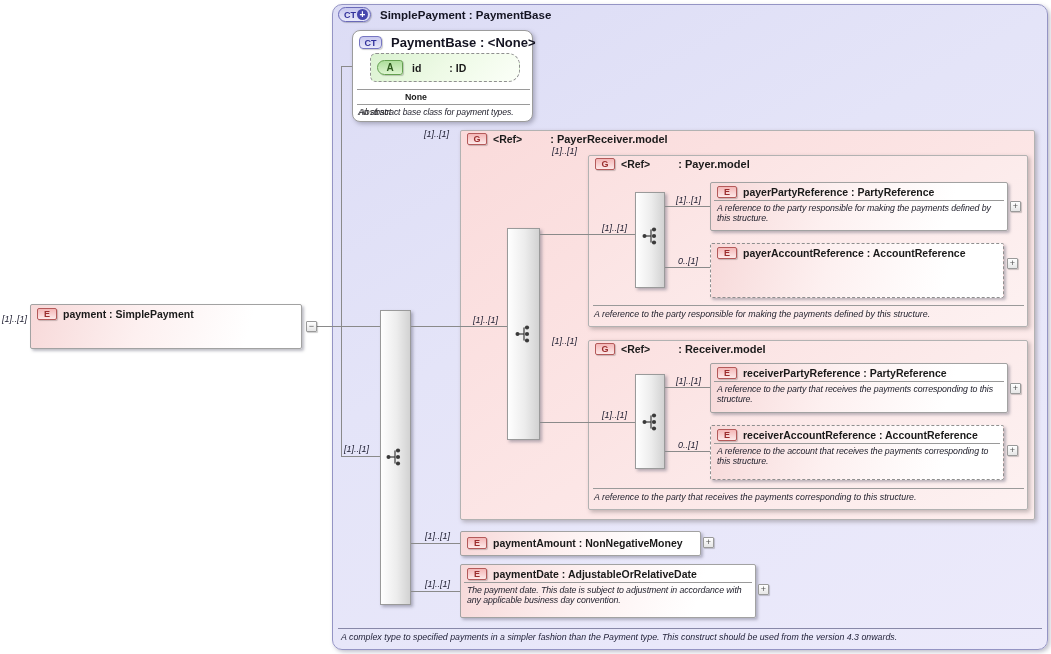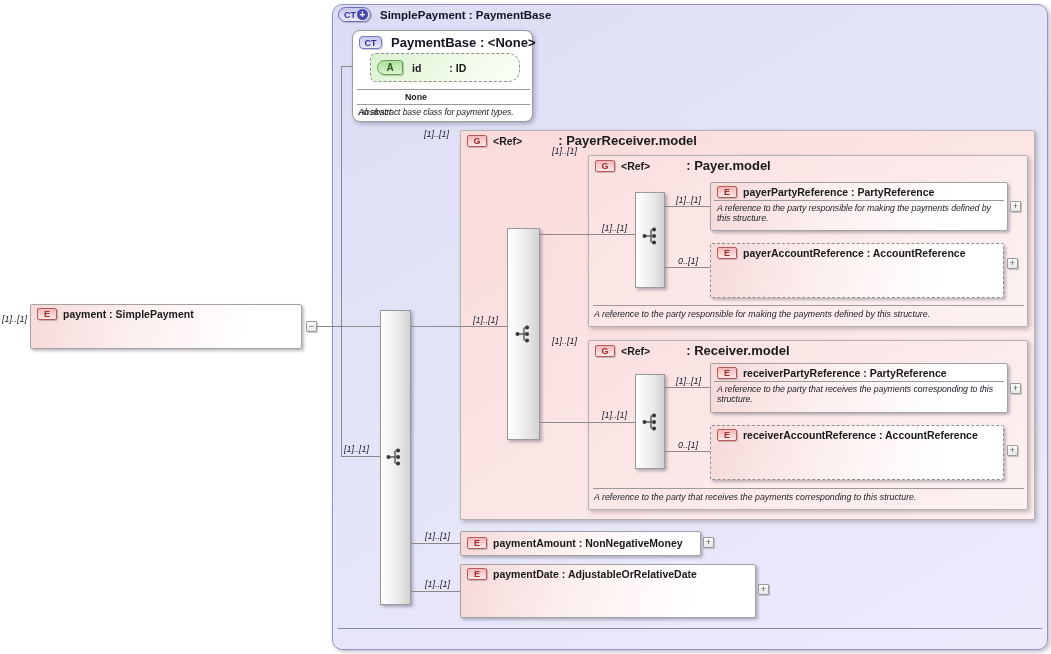--- a/index.html
+++ b/index.html
@@ -53,7 +53,7 @@
   .gbox.inner { background:linear-gradient(145deg,#fbe0e0 0%, #fcebeb 60%, #fdf1f1 100%); z-index:4; }
   .ghead { position:absolute; display:flex; align-items:center; z-index:5; }
   .gname { font-size:10.5px; font-weight:bold; color:#1a1a1a; margin-left:6px; white-space:nowrap; }
-  .gtype { font-size:13px; font-weight:bold; color:#1a1a1a; margin-left:36px; white-space:nowrap; }
+  .gtype { font-size:11px; font-weight:bold; color:#1a1a1a; margin-left:28px; white-space:nowrap; }
   .gfooter-line { position:absolute; height:1px; background:#9a9a9a; z-index:5; }
   .gfooter-text { position:absolute; font-size:8.8px; font-style:italic; color:#23232f; z-index:5; white-space:nowrap; }
 

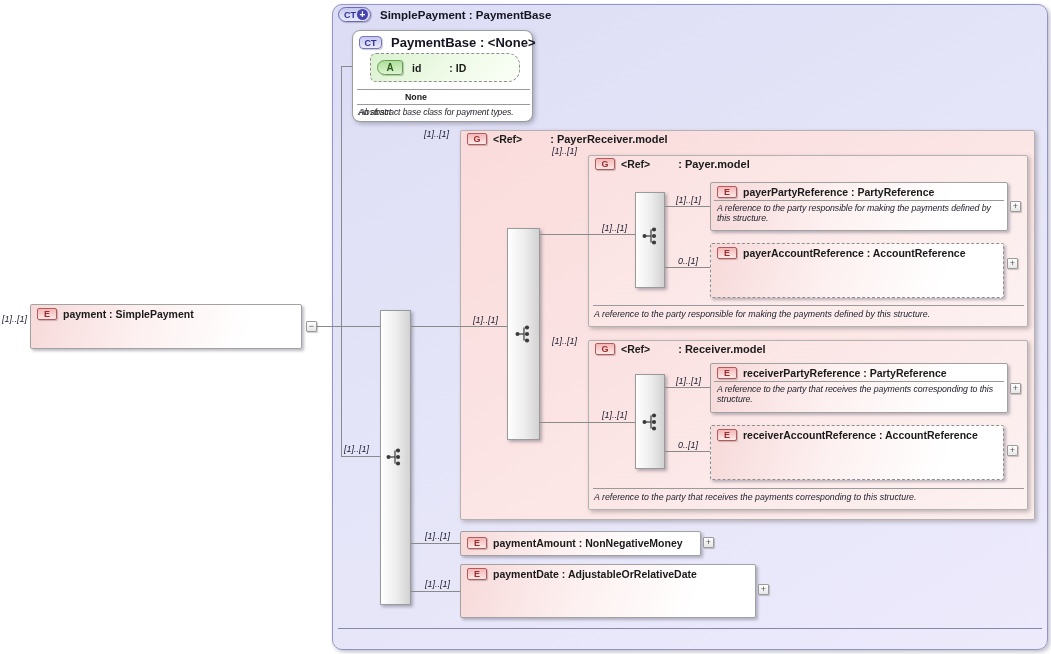--- a/index.html
+++ b/index.html
@@ -241,6 +241,7 @@
       <span class="badge badge-e">E</span>
       <span class="etitle">receiverAccountReference : AccountReference</span>
     </div>
+    <div class="edesc">A reference to the account that receives the payments corresponding to this structure.</div>
   </div>
   <div class="pm" style="left:1007px; top:445px;">+</div>
 

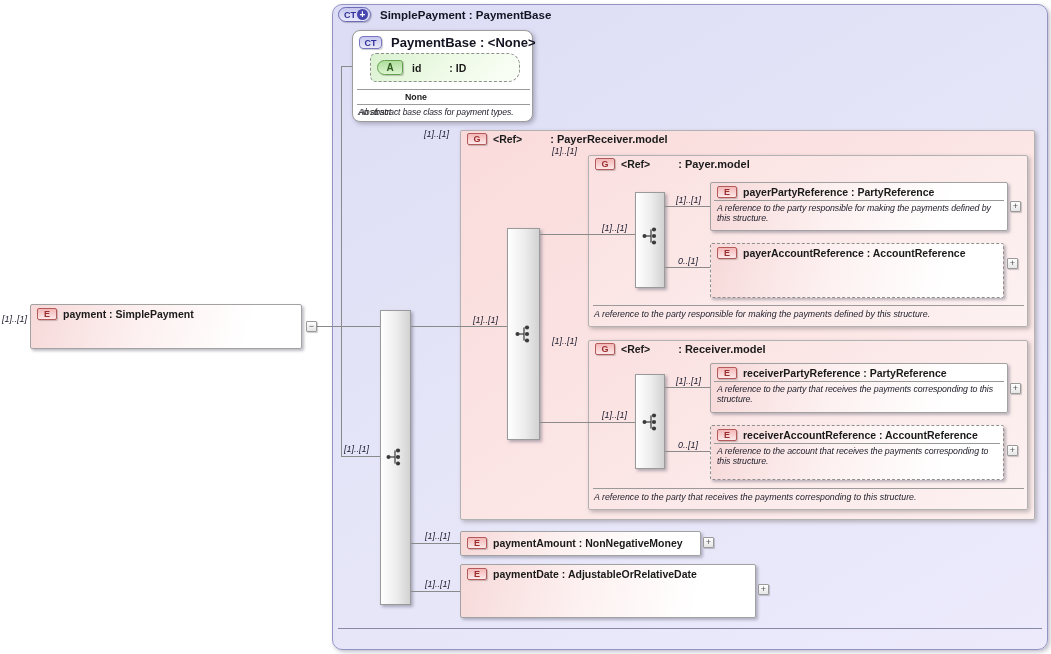--- a/index.html
+++ b/index.html
@@ -265,6 +265,7 @@
       <span class="badge badge-e">E</span>
       <span class="etitle">paymentDate : AdjustableOrRelativeDate</span>
     </div>
+    <div class="edesc">The payment date. This date is subject to adjustment in accordance with any applicable business day convention.</div>
   </div>
   <div class="pm" style="left:758px; top:584px;">+</div>
 

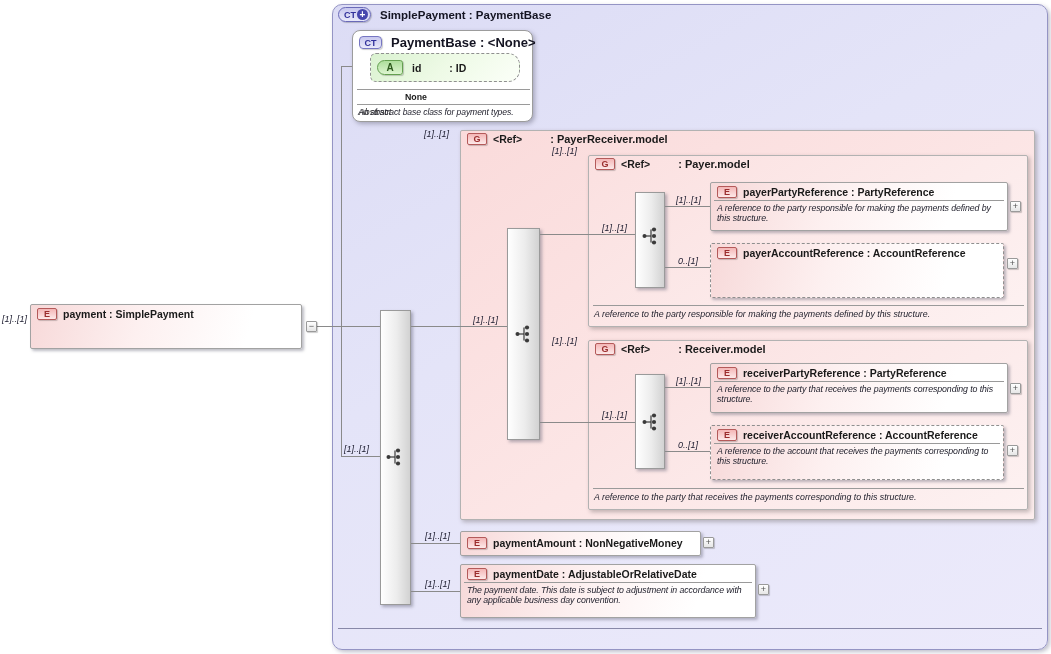--- a/index.html
+++ b/index.html
@@ -98,6 +98,7 @@
     <span class="outertitle">SimplePayment : PaymentBase</span>
   </div>
   <div class="outerfooter-line"></div>
+  <div class="outerfooter-text">A complex type to specified payments in a simpler fashion than the Payment type. This construct should be used from the version 4.3 onwards.</div>
 
   <span class="card" style="left:2px; top:314px;">[1]..[1]</span>
   <div class="ebox" style="left:30px; top:304px; width:272px; height:45px;">

